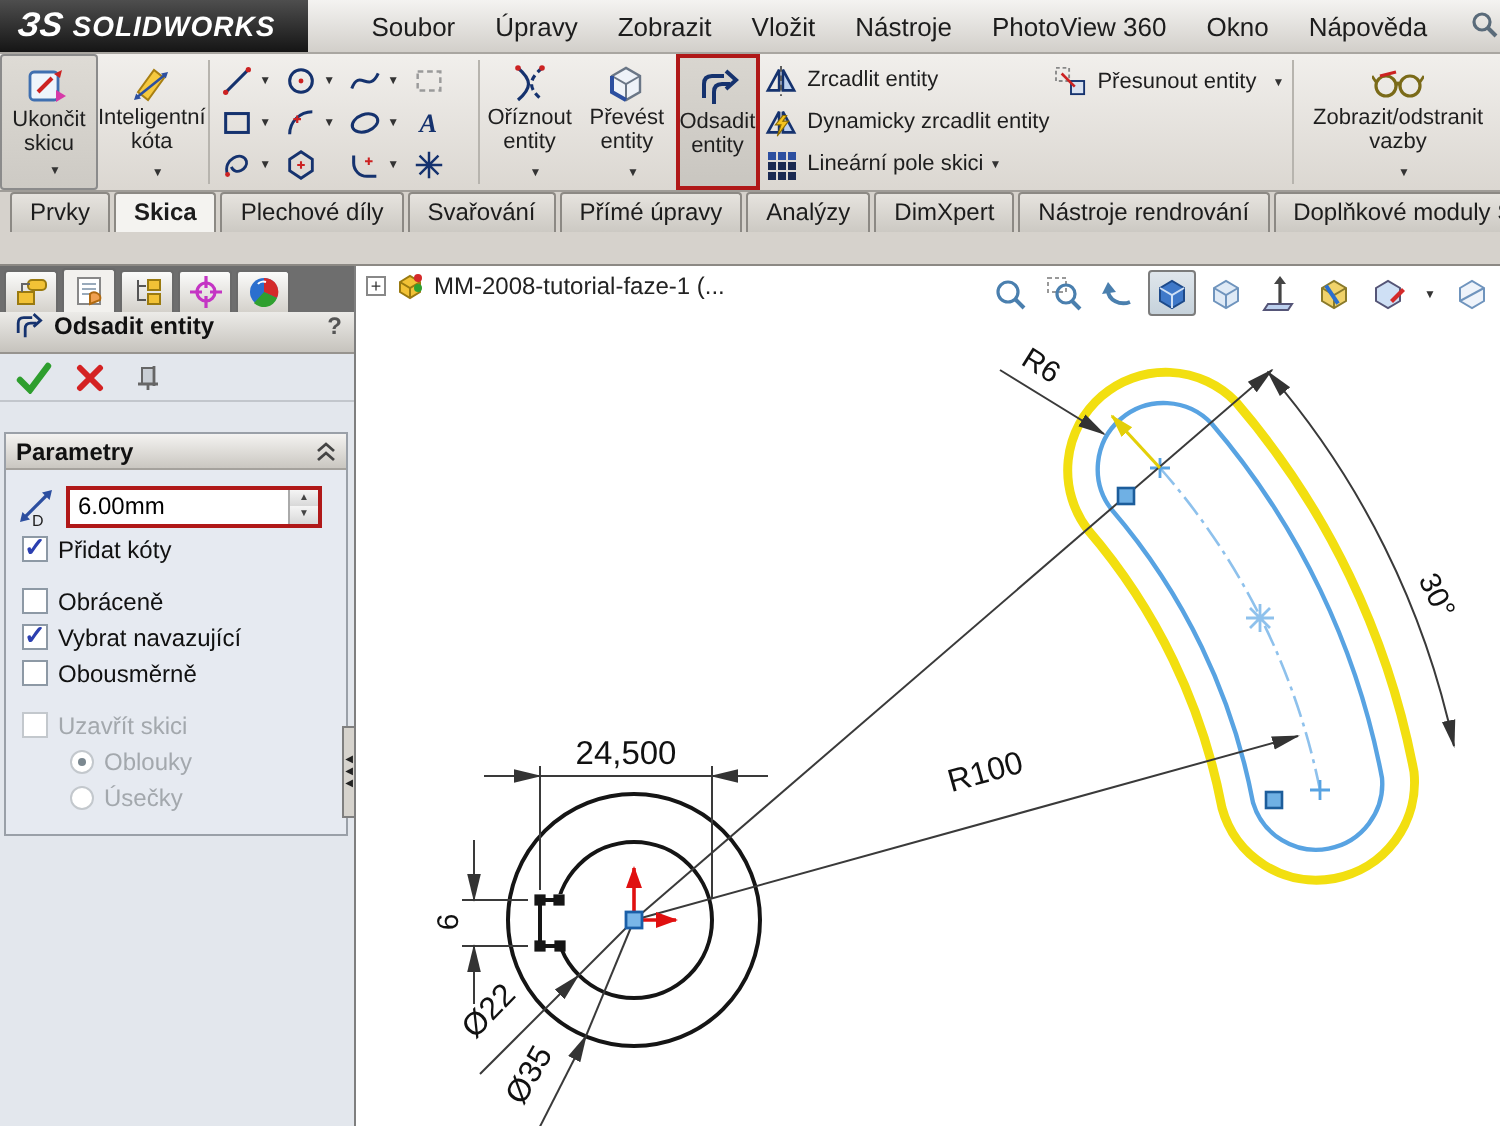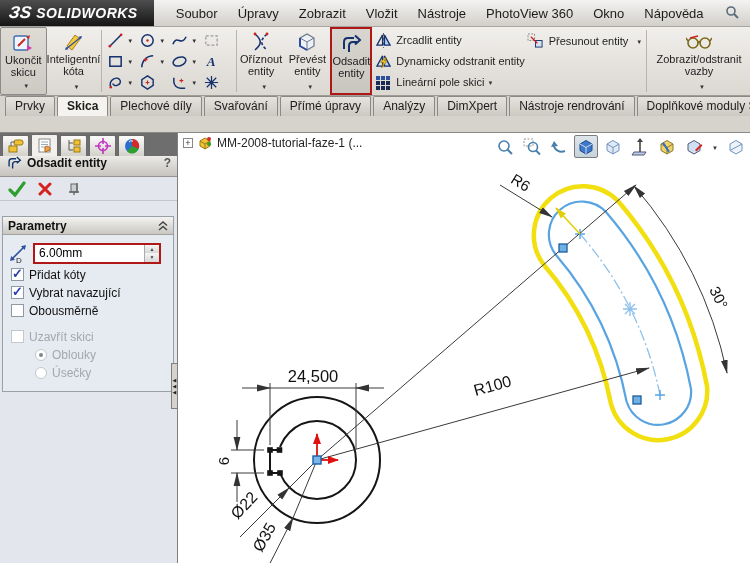--- a/index.html
+++ b/index.html
@@ -12,7 +12,7 @@
   .logo{background:linear-gradient(#4e4e4e,#151515);color:#fff;display:flex;align-items:center;padding:0 16px 0 9px;font-style:italic;font-weight:bold;white-space:nowrap}
   .logo .mark{font-size:17px;margin-right:5px;transform:skewX(-8deg)}
   .logo .word{font-size:14px;letter-spacing:.5px}
-  .menus{display:flex;align-items:center;padding-left:12px}
+  .menus{display:flex;align-items:center;padding-left:22px}
   .menu-item{font-size:13px;color:#1c1c1c;padding:0 10px;white-space:nowrap;cursor:default}
   .qsearch{margin:0 6px 0 10px;display:flex;align-items:center}
   .quick{display:flex;align-items:center;gap:1px;padding-left:6px}

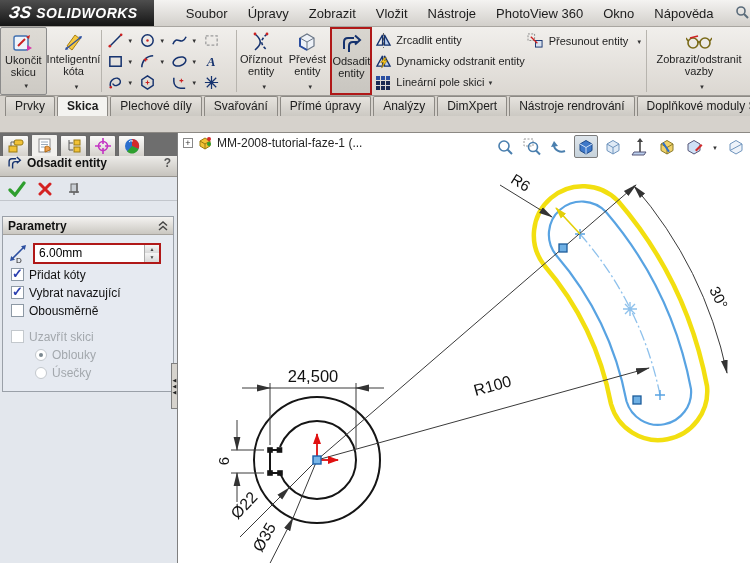--- a/index.html
+++ b/index.html
@@ -276,7 +276,7 @@
             <path d="M10 4 L6 9 h3 l-2 6 6 -8 h-3 l2 -3 z" fill="#f5c31d" stroke="#8a6a00" stroke-width=".6"></path>
           </svg>
       </span>
-      <span>Dynamicky odstranit entity</span>
+      <span>Dynamicky zrcadlit entity</span>
     </div>
     <div class="srow">
       <span class="ic">

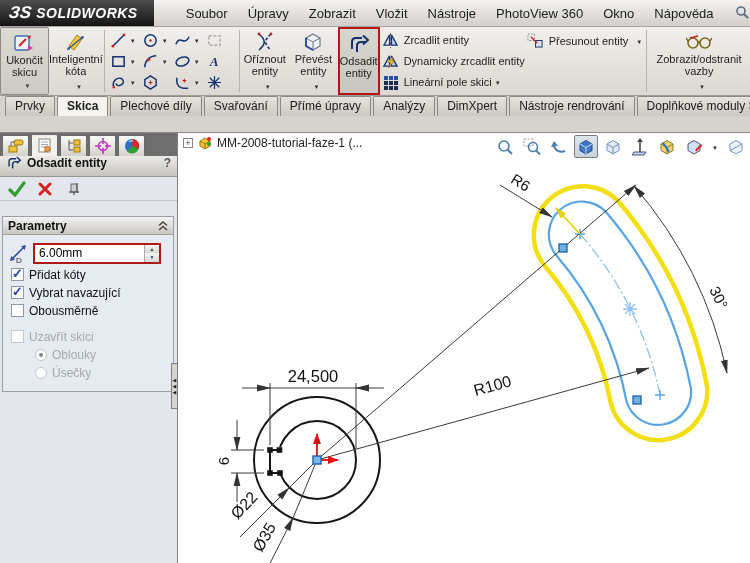--- a/index.html
+++ b/index.html
@@ -436,6 +436,10 @@
           <span class="cb on"></span>
           <span>Přidat kóty</span>
         </div>
+        <div class="optrow gapT">
+          <span class="cb"></span>
+          <span>Obráceně</span>
+        </div>
         <div class="optrow">
           <span class="cb on"></span>
           <span>Vybrat navazující</span>

